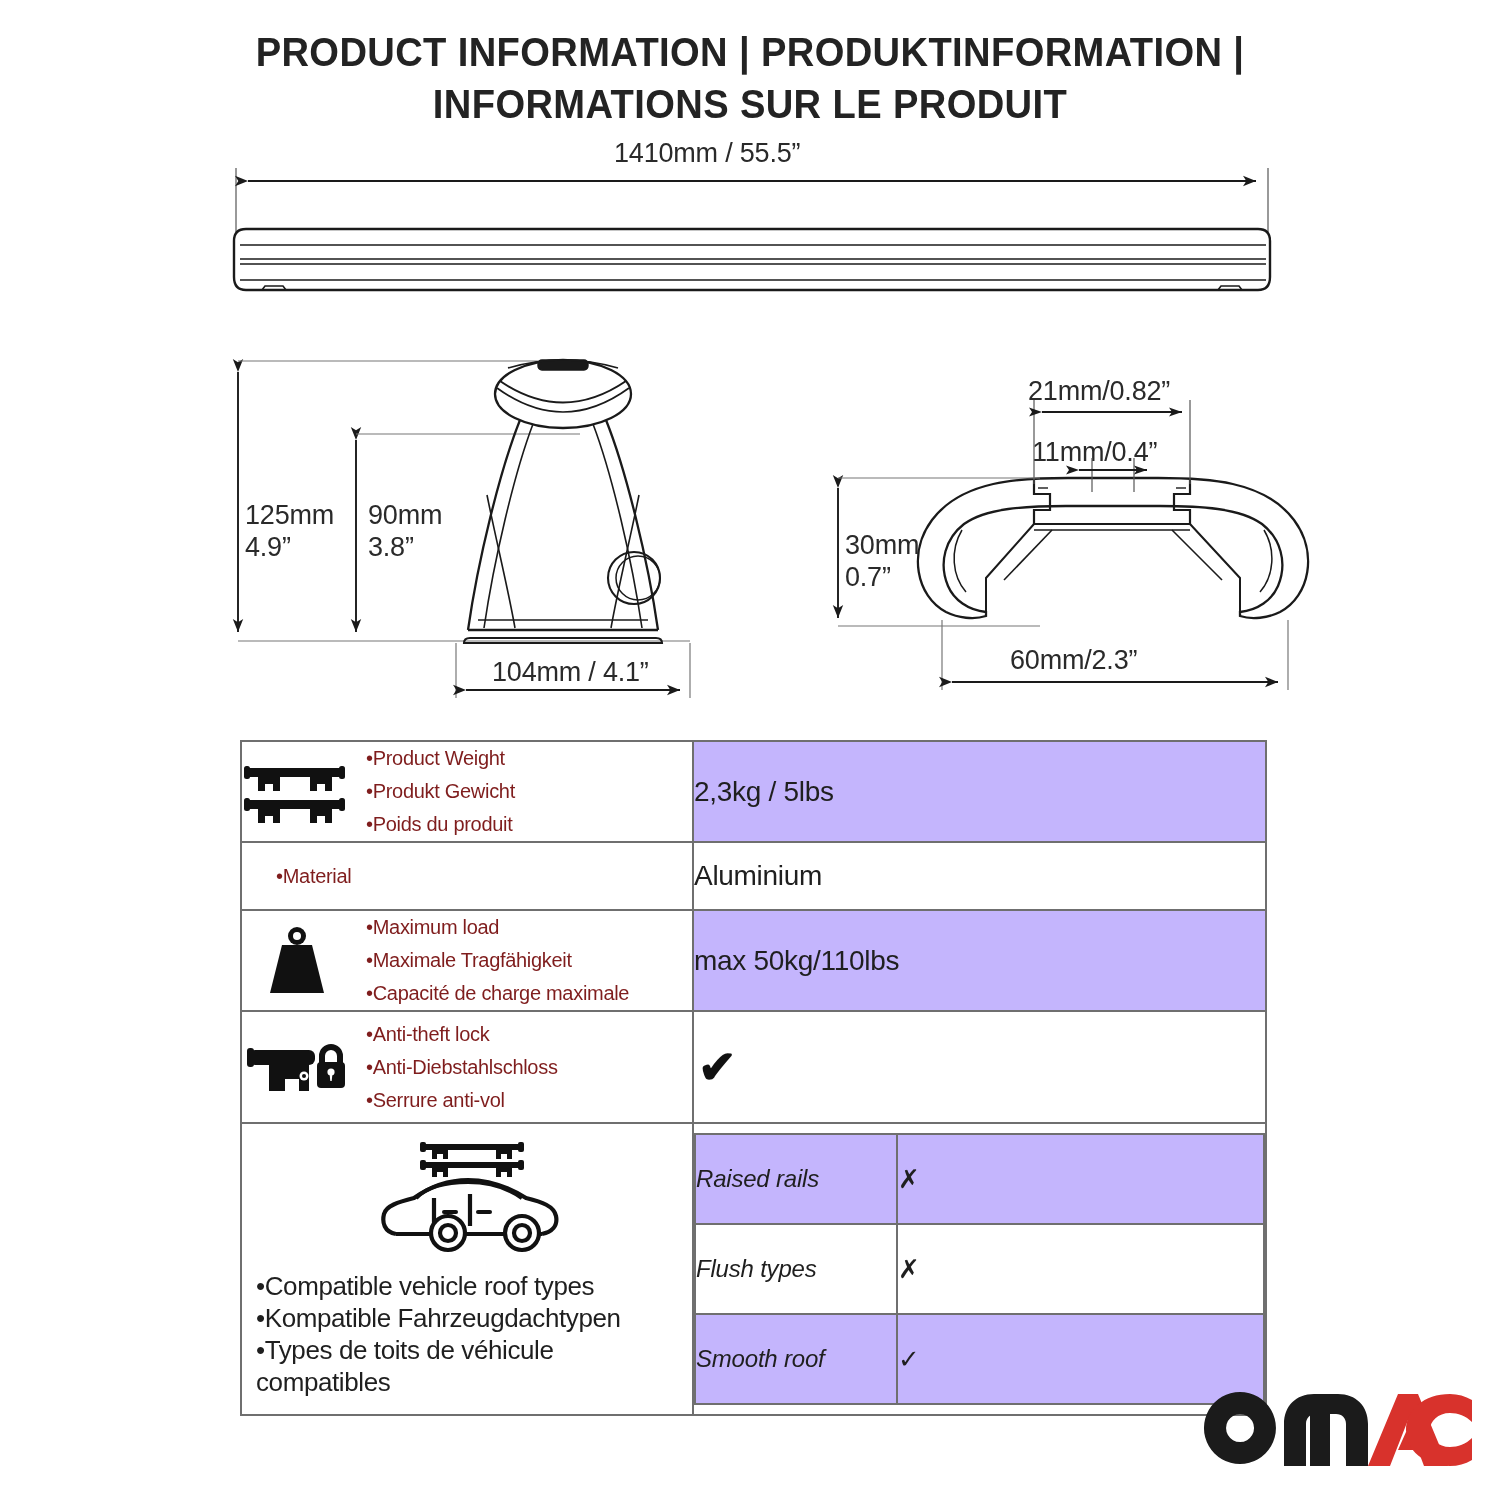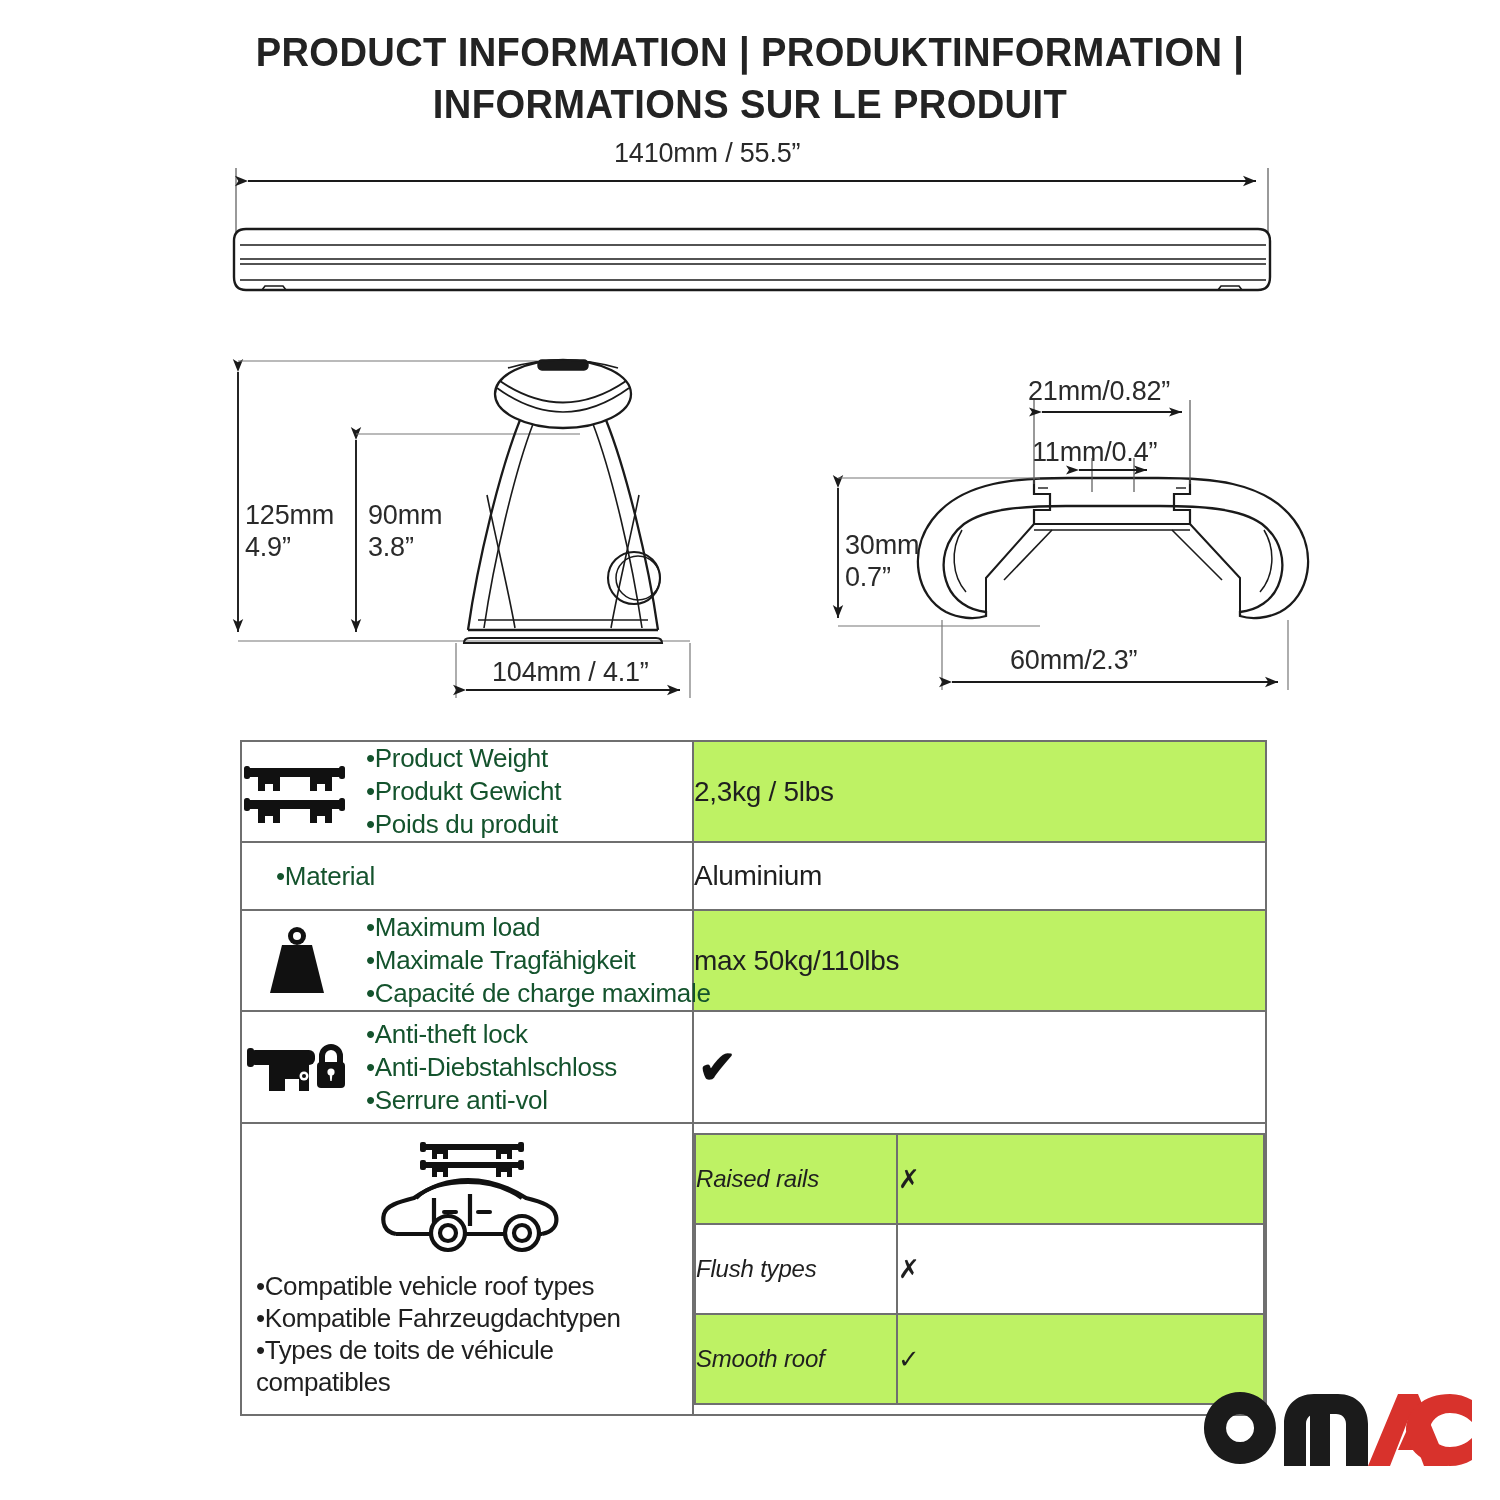--- a/index.html
+++ b/index.html
@@ -80,9 +80,9 @@
   }
   .shaded { background: #bef264; }
   .bullets {
-    font-size: 26px;
+    font-size: 20px;
     line-height: 33px;
-    color: #14532d;
+    color: #7f1d1d;
     letter-spacing: -0.3px;
     white-space: nowrap;
   }

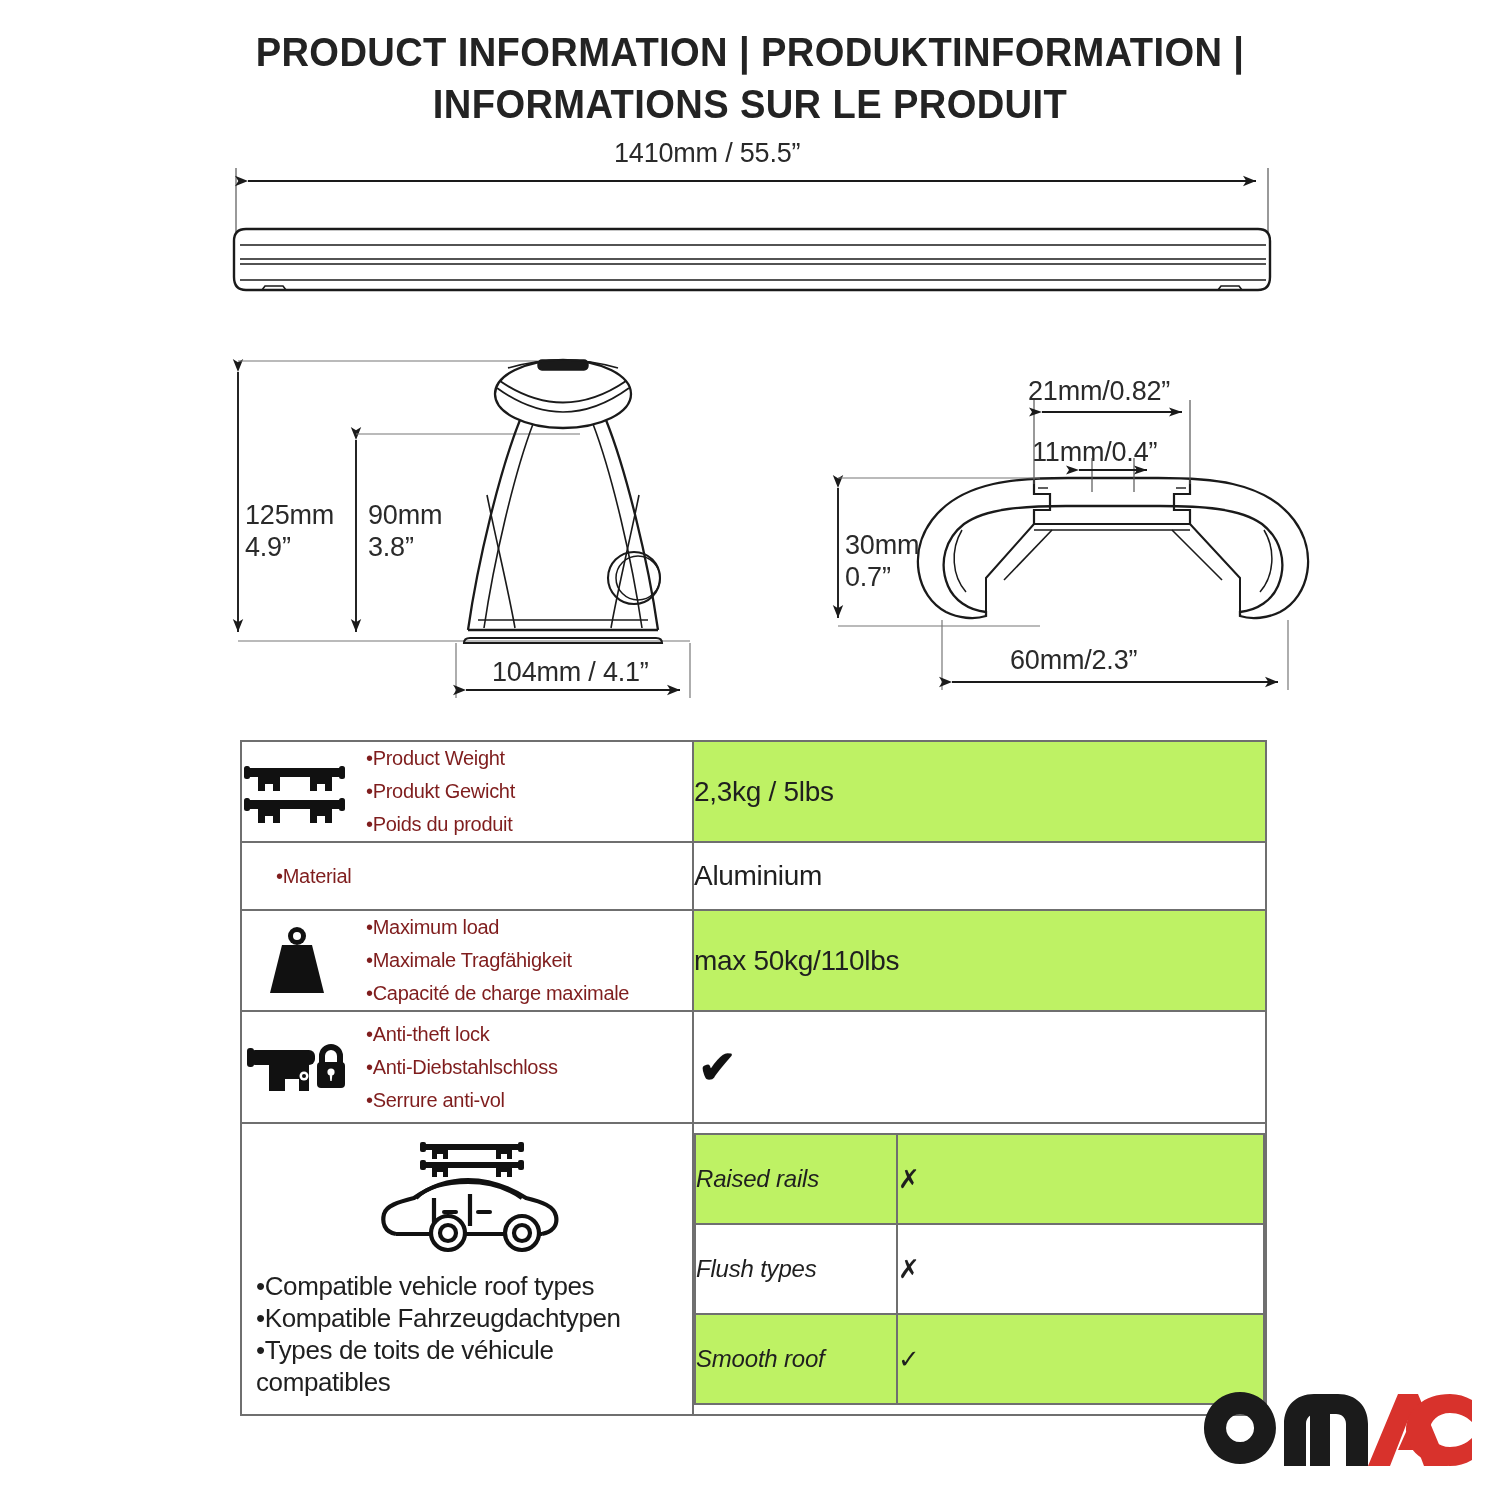--- a/index.html
+++ b/index.html
@@ -78,7 +78,7 @@
     color: #1f1f1f;
     letter-spacing: -0.3px;
   }
-  .shaded { background: #bef264; }
+  .shaded { background: #c4b5fd; }
   .bullets {
     font-size: 20px;
     line-height: 33px;

